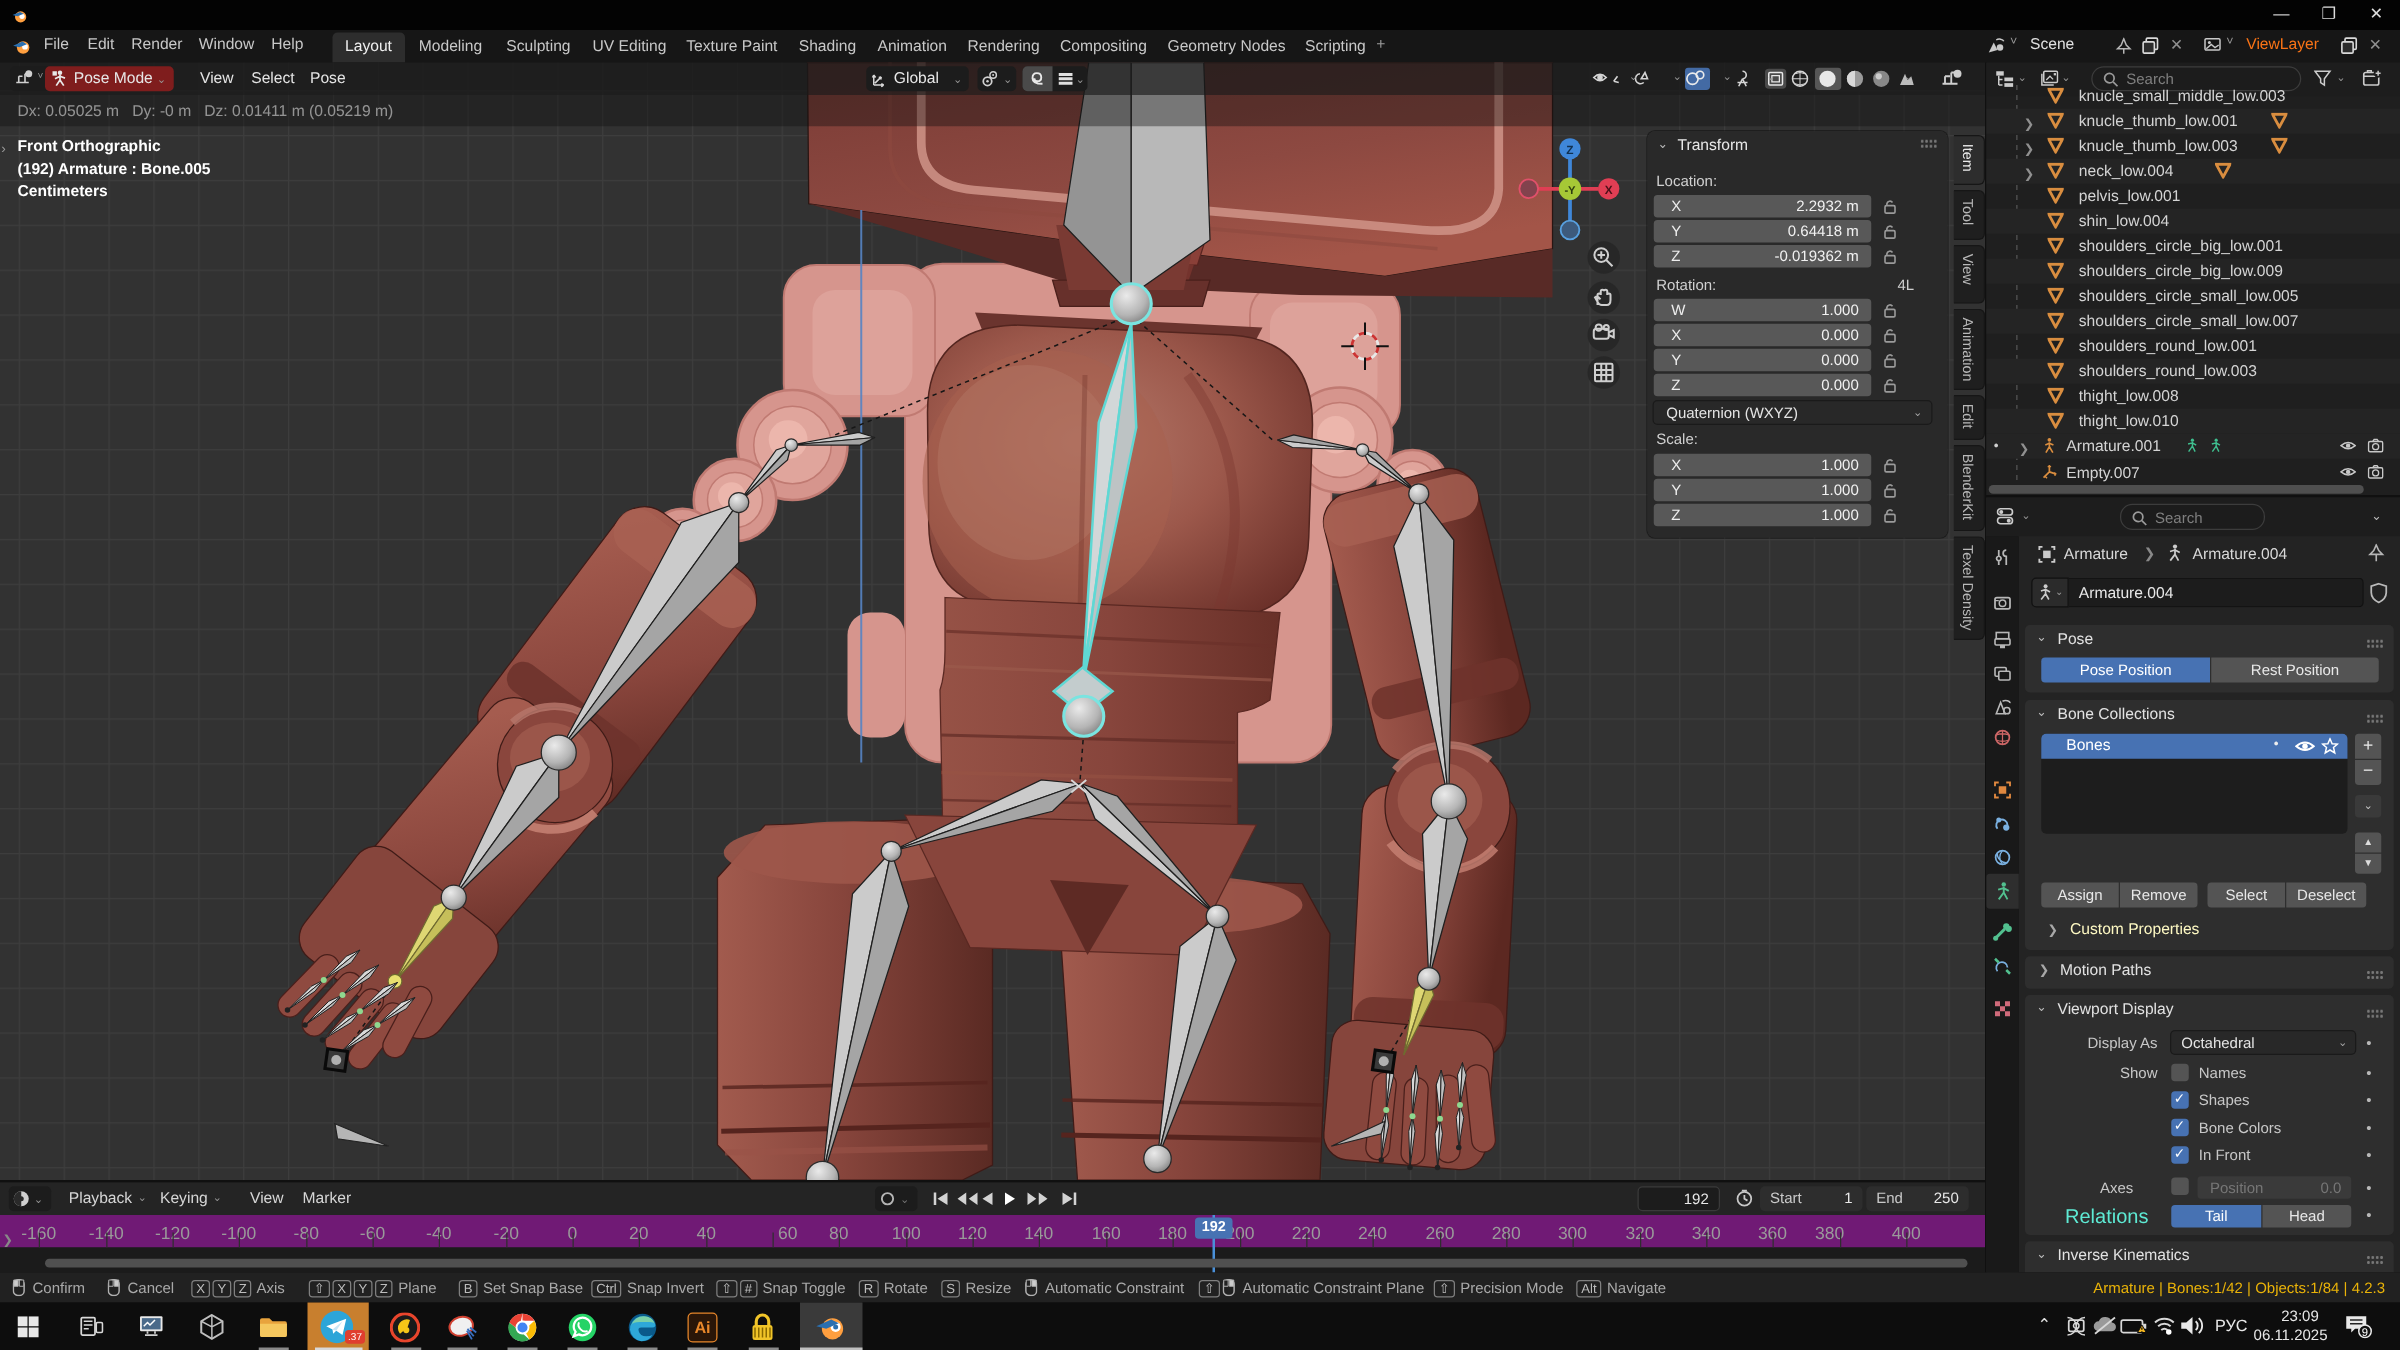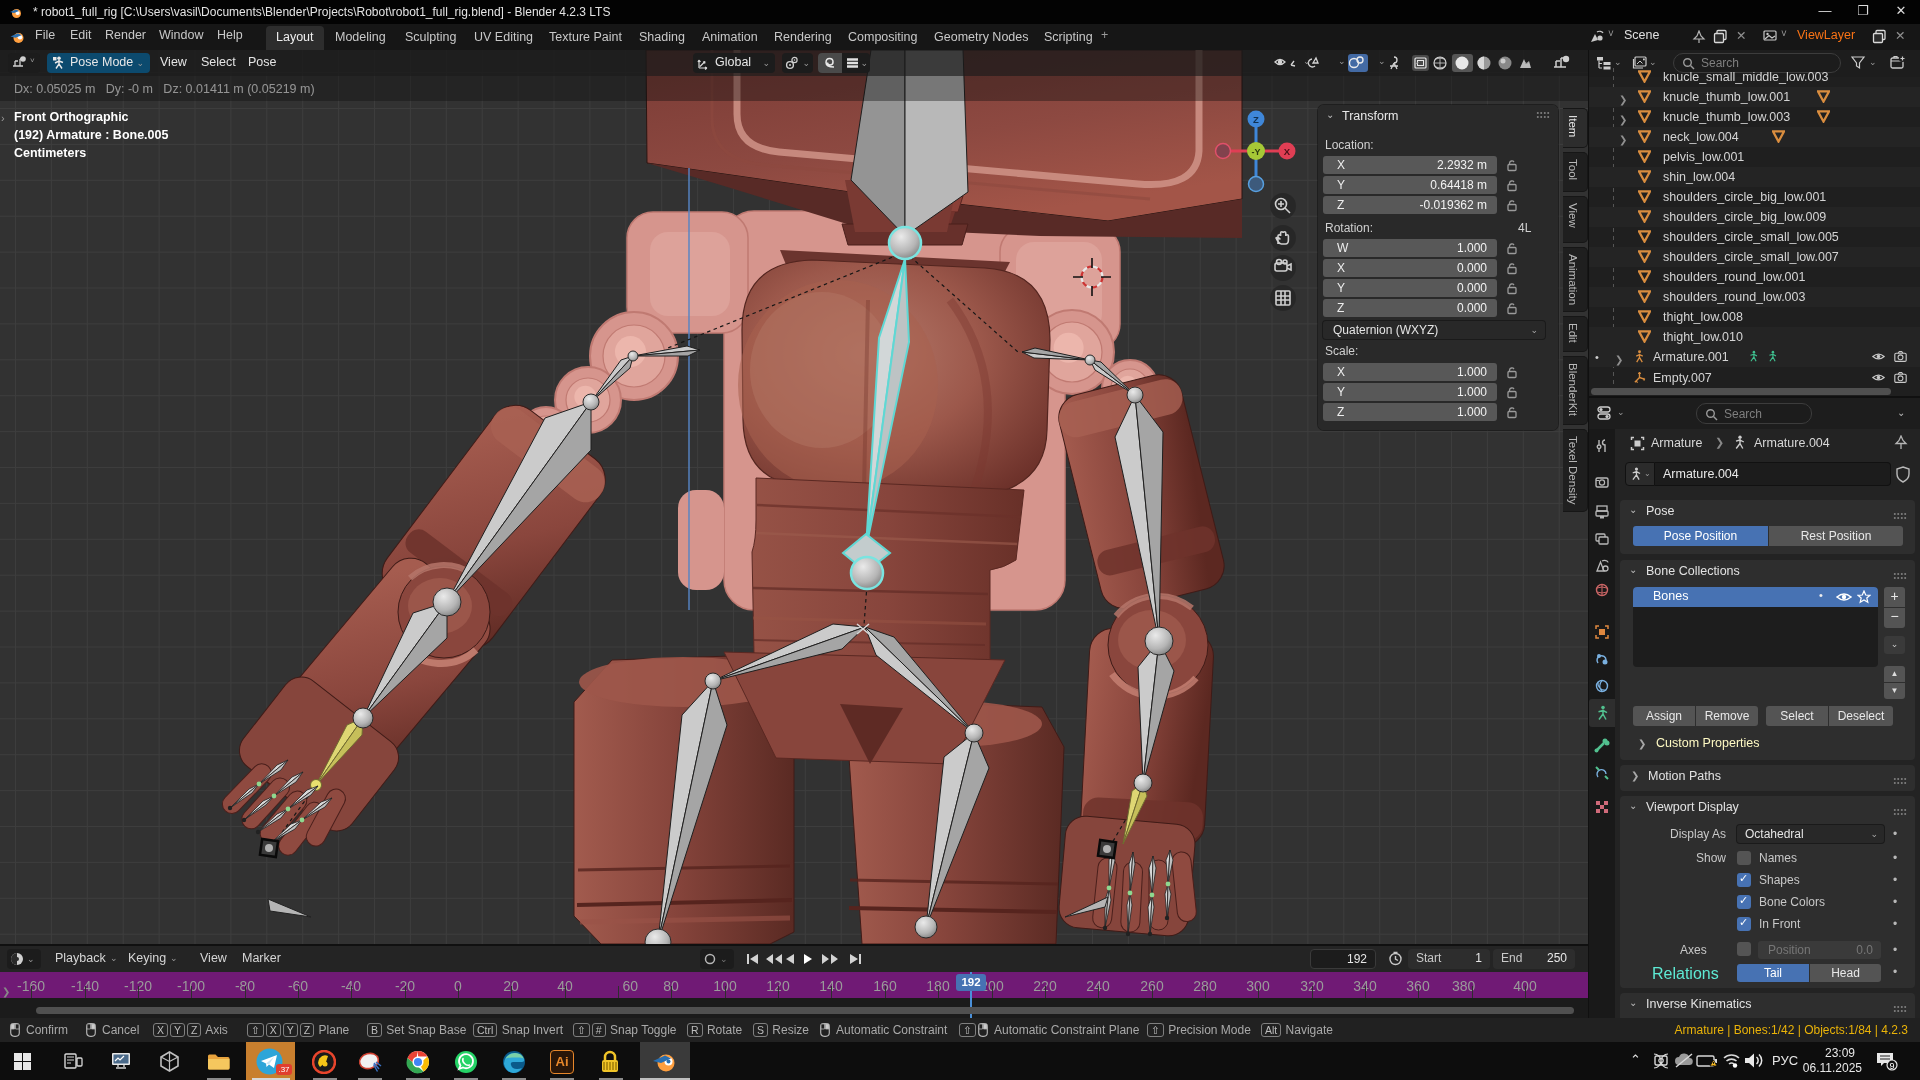--- a/index.html
+++ b/index.html
@@ -59,7 +59,6 @@
         <circle cx="8.6" cy="8" r="2.1" fill="#fff"></circle>
         <path d="M1 7 L7 4.5 L10 6 L5 8 Z" fill="#2a6fb0"></path>
       </svg>
-  <span class="txt">* robot1_full_rig [C:\Users\vasil\Documents\Blender\Projects\Robot\robot1_full_rig.blend] - Blender 4.2.3 LTS</span>
   <div class="wbtn" style="right:76px">—</div>
   <div class="wbtn" style="right:38px">❐</div>
   <div class="wbtn" style="right:0">✕</div>

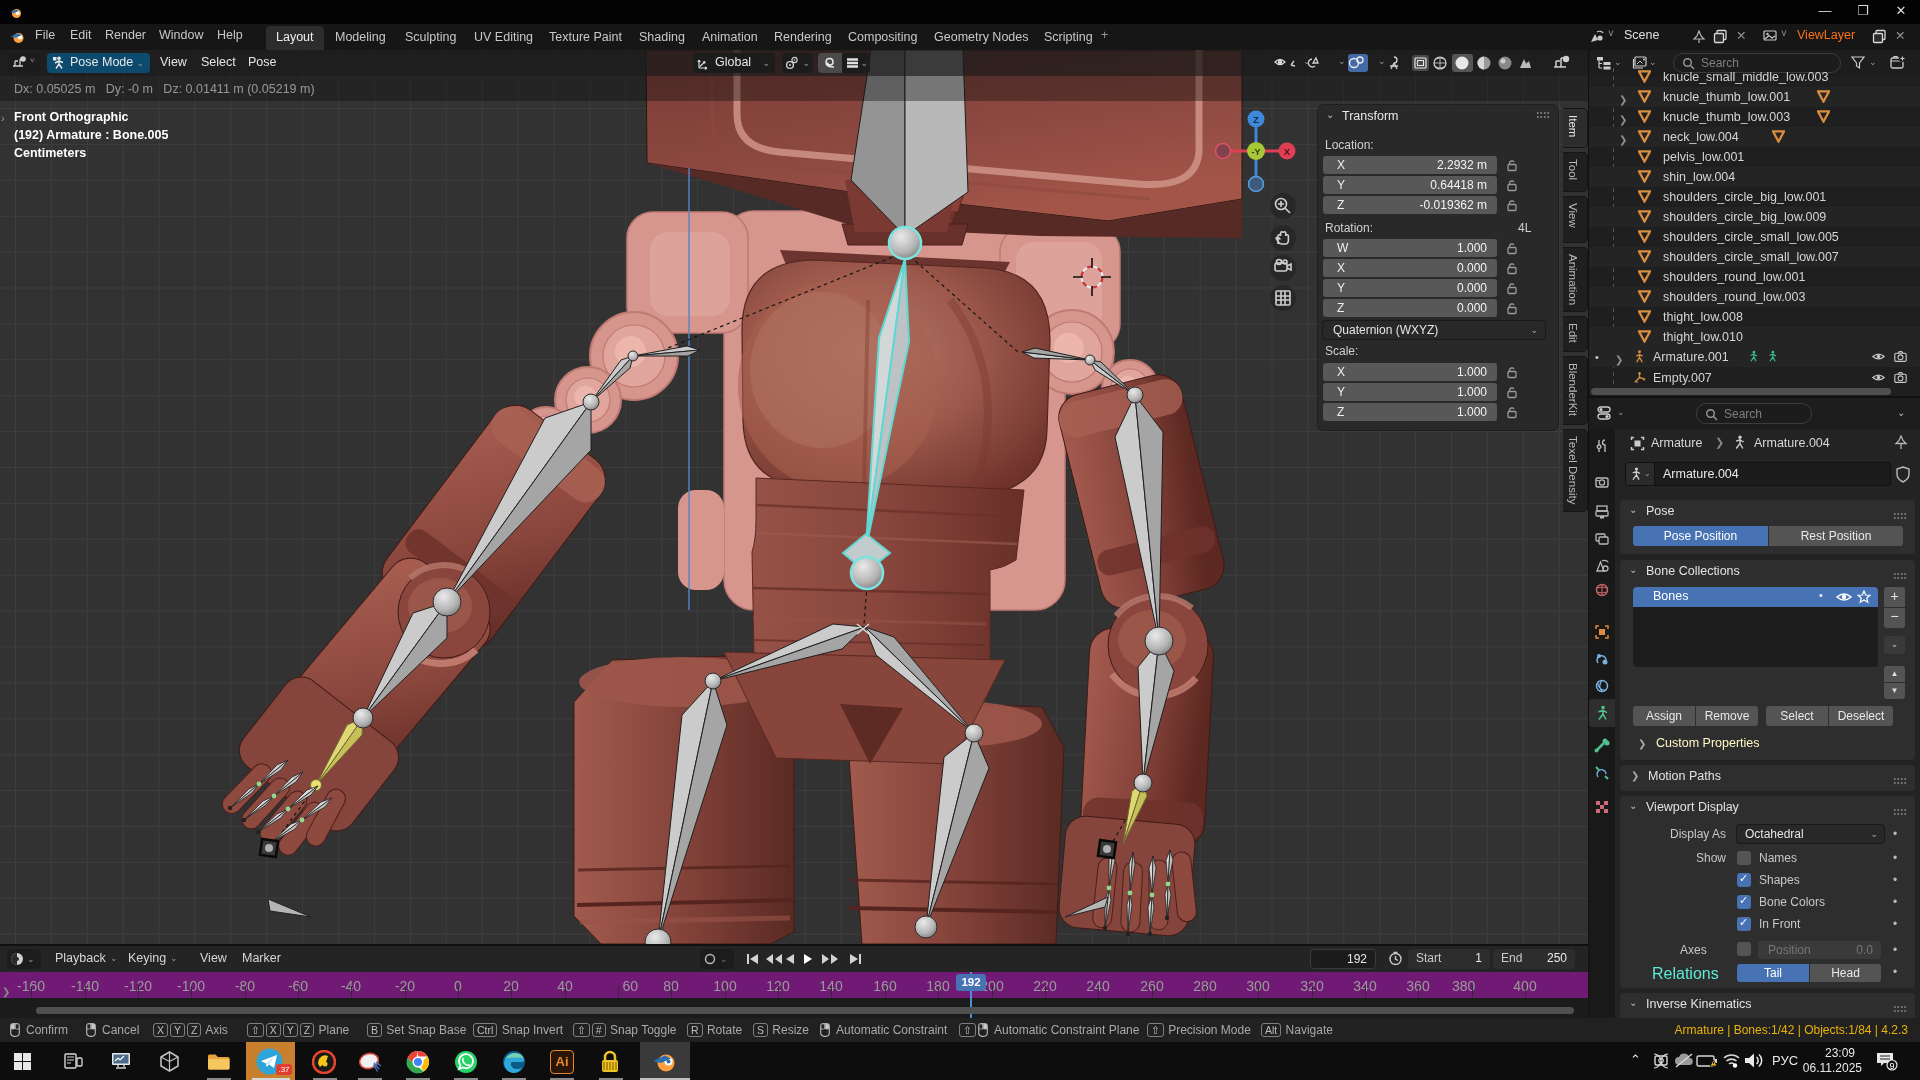--- a/index.html
+++ b/index.html
@@ -412,7 +412,7 @@
         </svg>
     <span class="abs" style="left:22px;top:3px;color:#999;font-size:8px">˅</span>
   </div>
-  <div class="abs" style="left:47px;top:3px;width:103px;height:20px;background:#0c4a6e;border-radius:4px">
+  <div class="abs" style="left:36px;top:3px;width:103px;height:20px;background:#7f1d1d;border-radius:4px">
     <svg style="position:absolute;left:5px;top:3px" width="14" height="14" viewBox="0 0 14 14">
           <circle cx="7" cy="2.2" r="1.8" fill="#e8e8e8"></circle>
           <path d="M7 4 L7 8 M7 5 L3 7 M7 5 L11 6.5 M7 8 L4 12.5 M7 8 L10 12.5" stroke="#e8e8e8" stroke-width="1.4" fill="none"></path>

